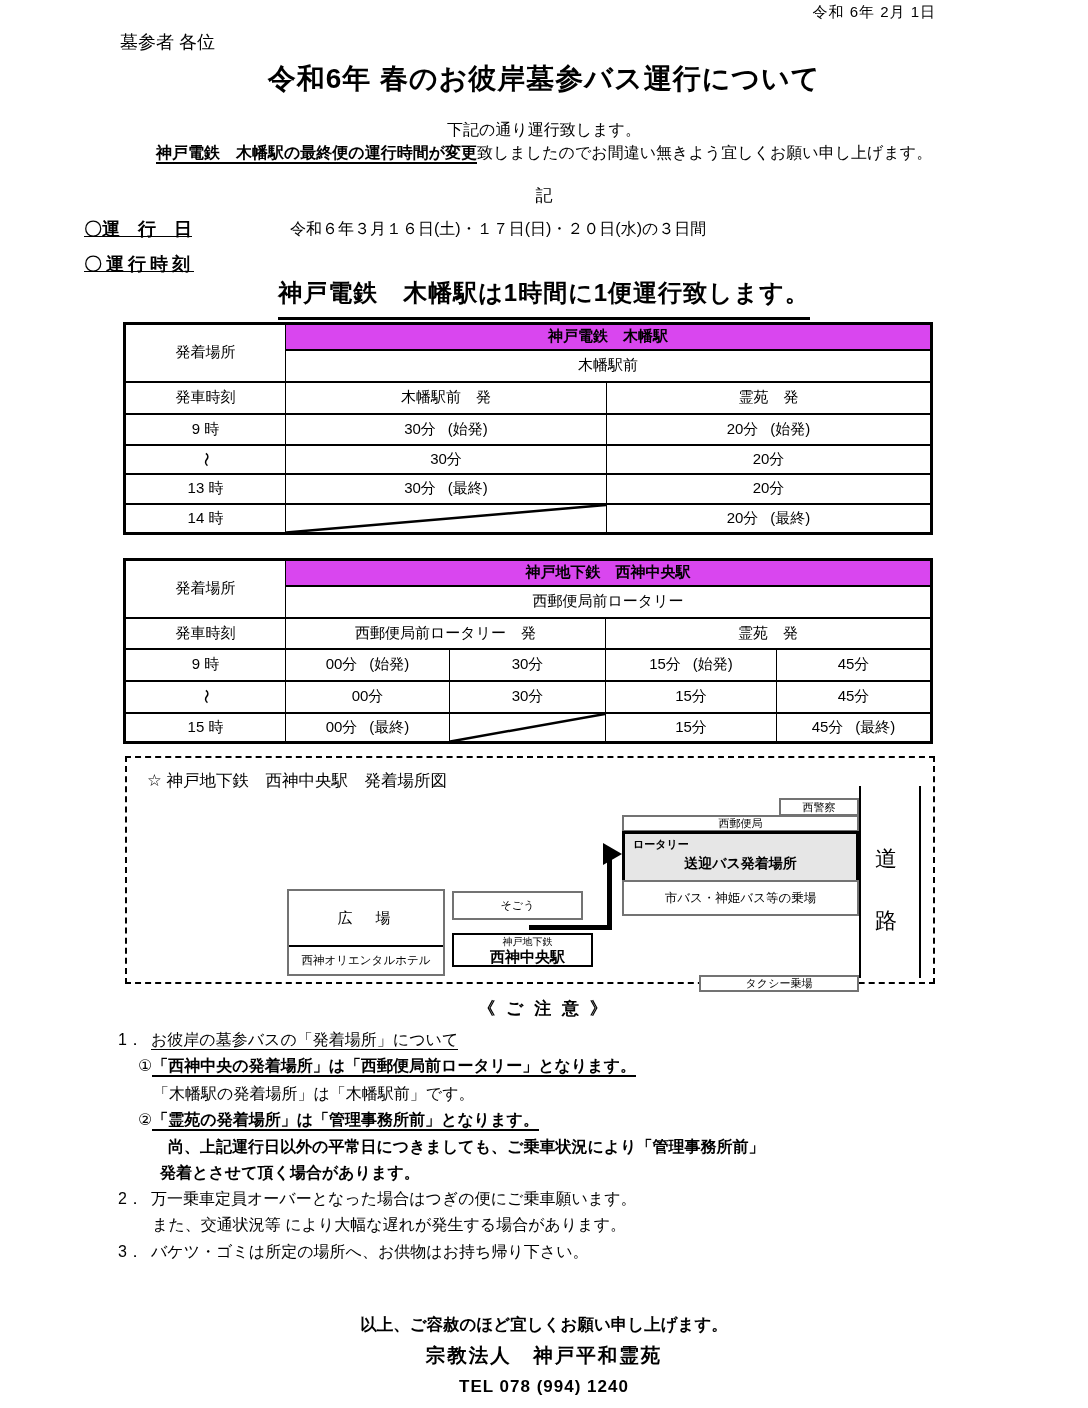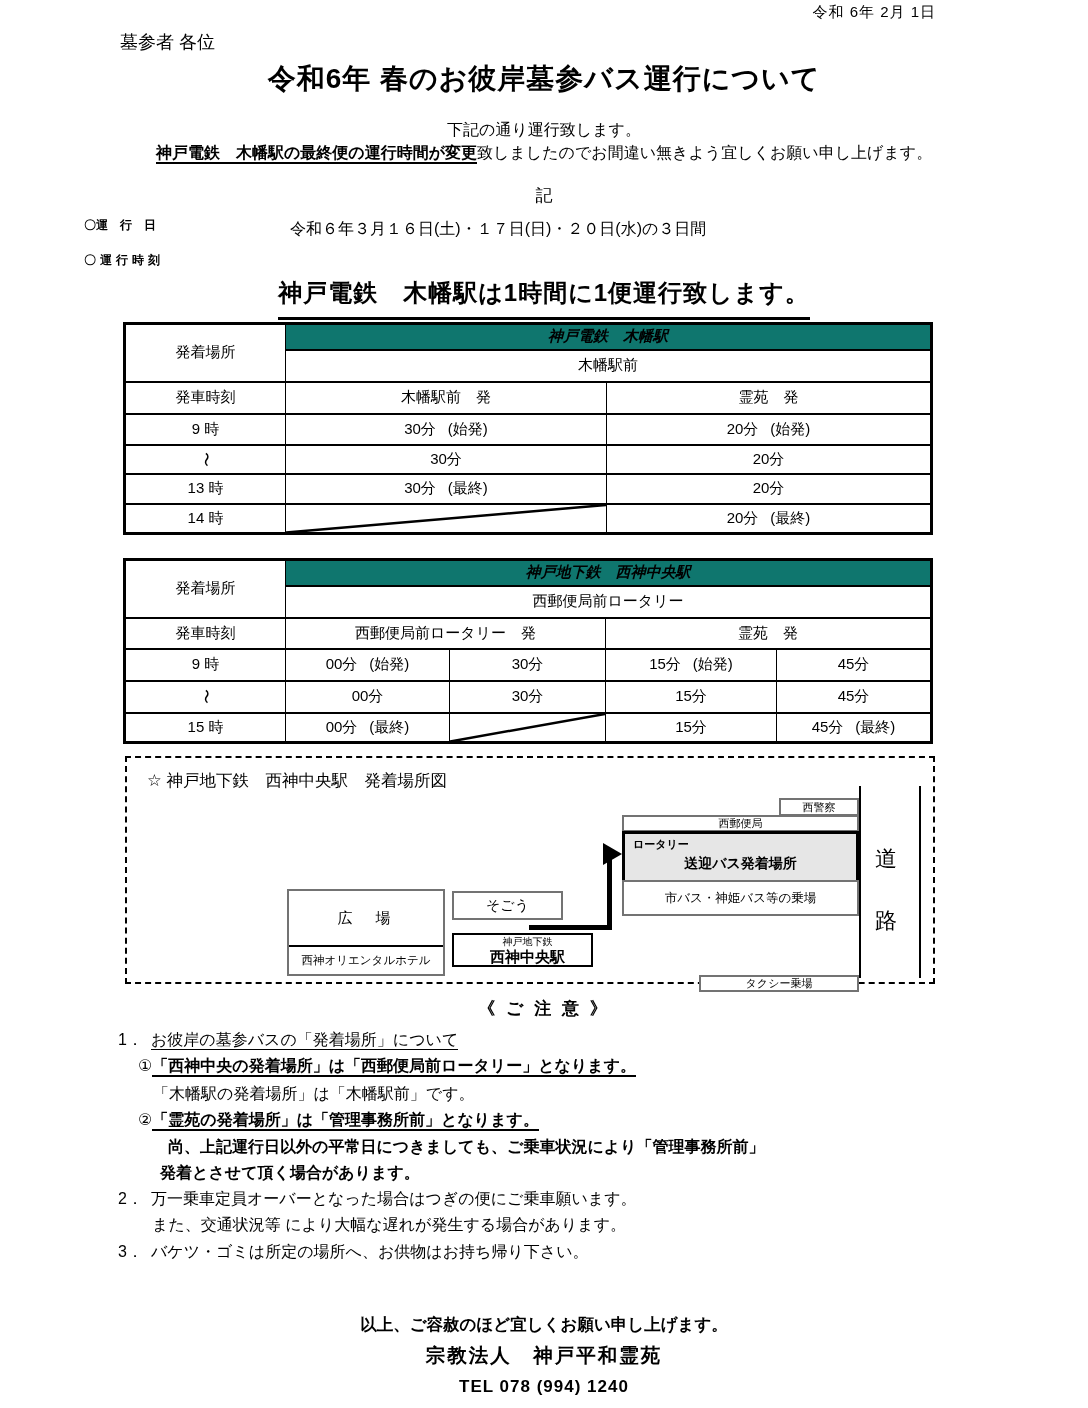--- a/index.html
+++ b/index.html
@@ -19,7 +19,7 @@
   .bullet{display:flex;align-items:flex-start;}
   .b1{left:84px;top:217px;}
   .b2{left:84px;top:252px;}
-  .blabel{font-size:12px;font-weight:bold;}
+  .blabel{font-size:18px;font-weight:bold;text-decoration:underline;}
   .b1 .blabel{width:206px;}
   .b2 .blabel{letter-spacing:4px;}
   .bvalue{font-size:16px;padding-top:2px;}

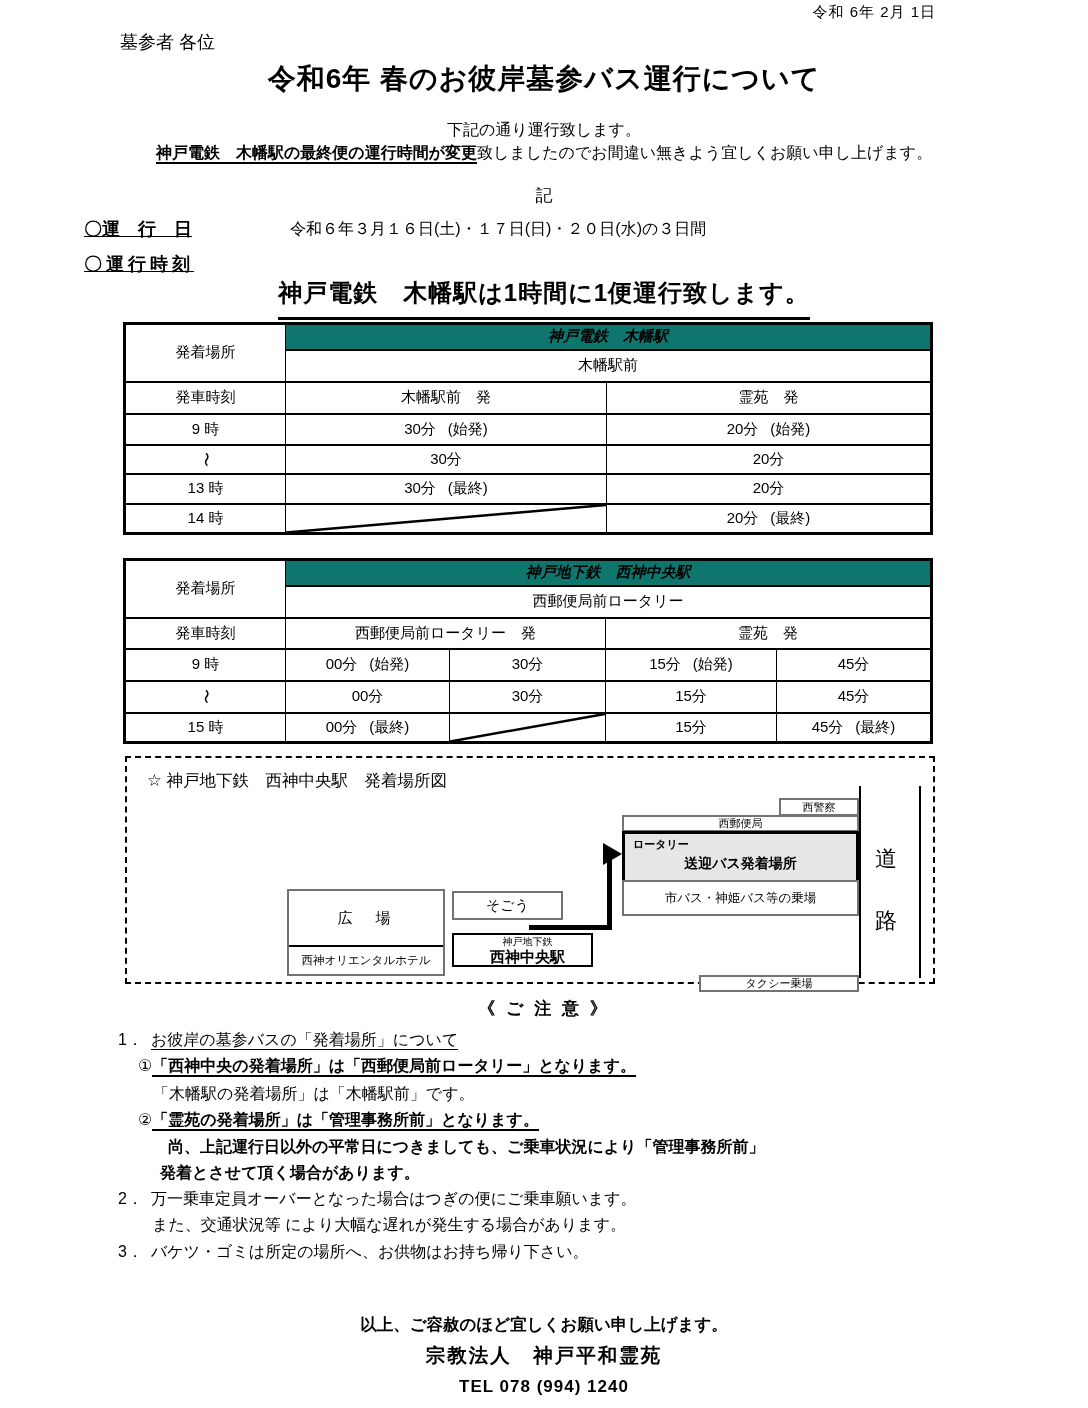--- a/index.html
+++ b/index.html
@@ -34,7 +34,7 @@
   .t1{left:123px;top:322px;}
   .t2{left:123px;top:558px;}
   .h26{height:26px;}.h29{height:29px;}.h30{height:30px;}.h31{height:31px;}.h32{height:32px;}
-  td.shade{background:#0f766e;font-style:italic;}
+  td.shade{background:#d946ef;}
   td.bold{font-weight:bold;}
   td.dotb{border-bottom:3px dotted #000;}
   td.notop{border-top-width:0;}

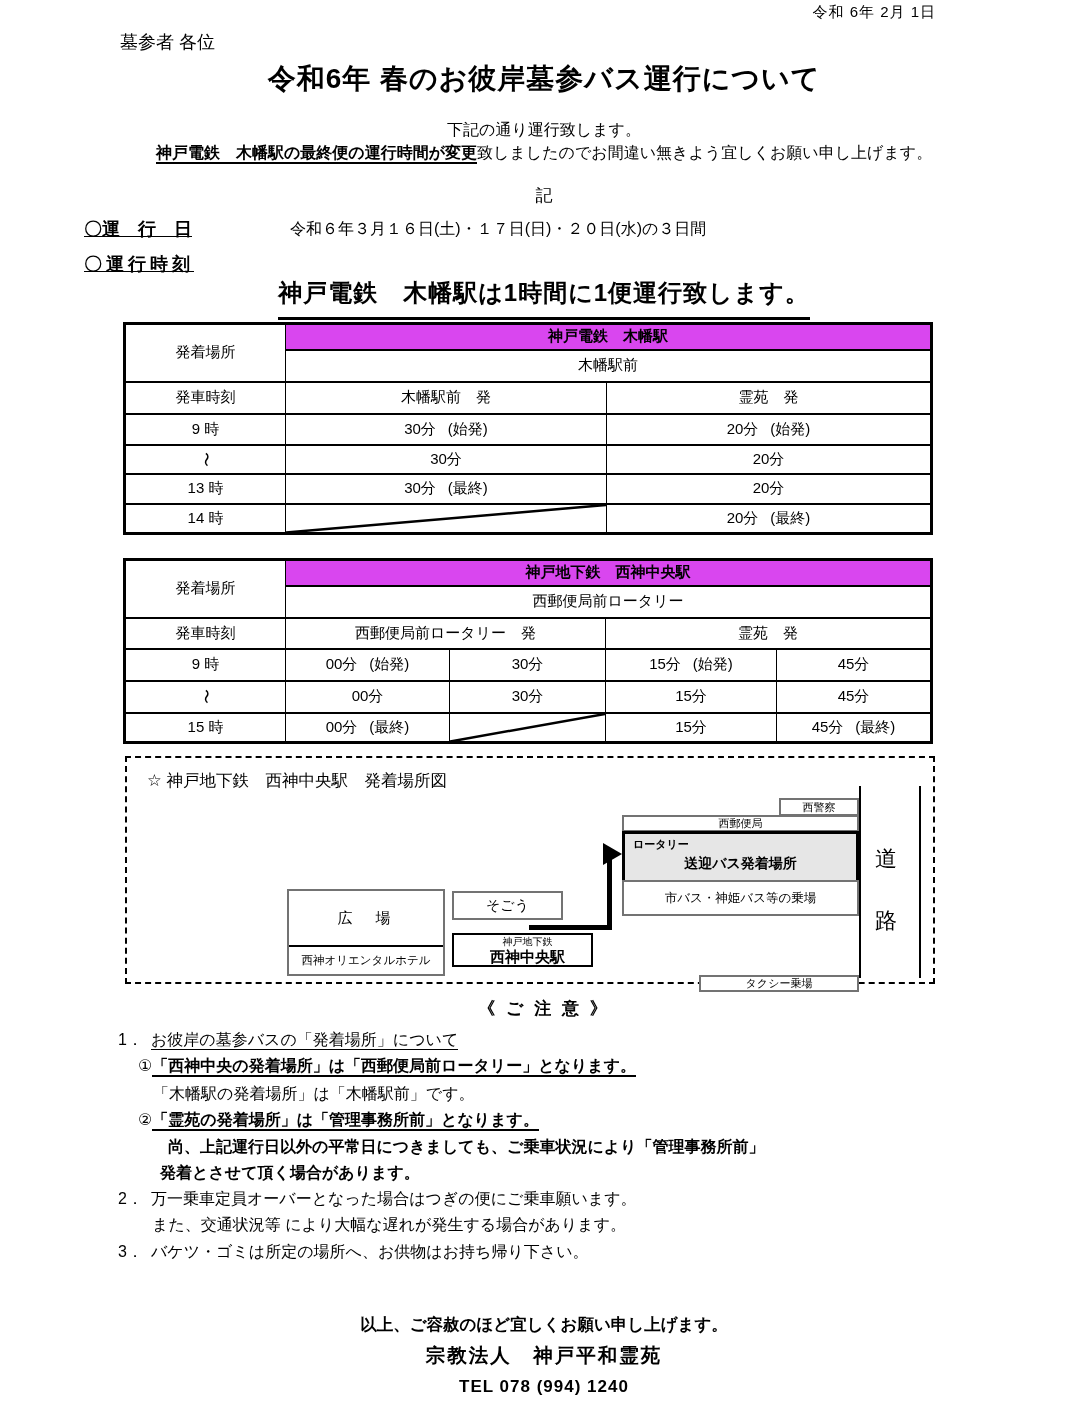--- a/index.html
+++ b/index.html
@@ -216,7 +216,7 @@
       <div class="plaza-bottom">西神オリエンタルホテル</div>
     </div>
 
-    <div class="mbox" style="left:325px;top:133px;width:111px;height:29px;font-size:14px;">そごう</div>
+    <div class="mbox" style="left:325px;top:133px;width:131px;height:29px;font-size:11px;">そごう</div>
 
     <div class="station-box" style="left:325px;top:175px;width:141px;height:34px;padding-left:10px;">
       <div class="st-sub">神戸地下鉄</div>

